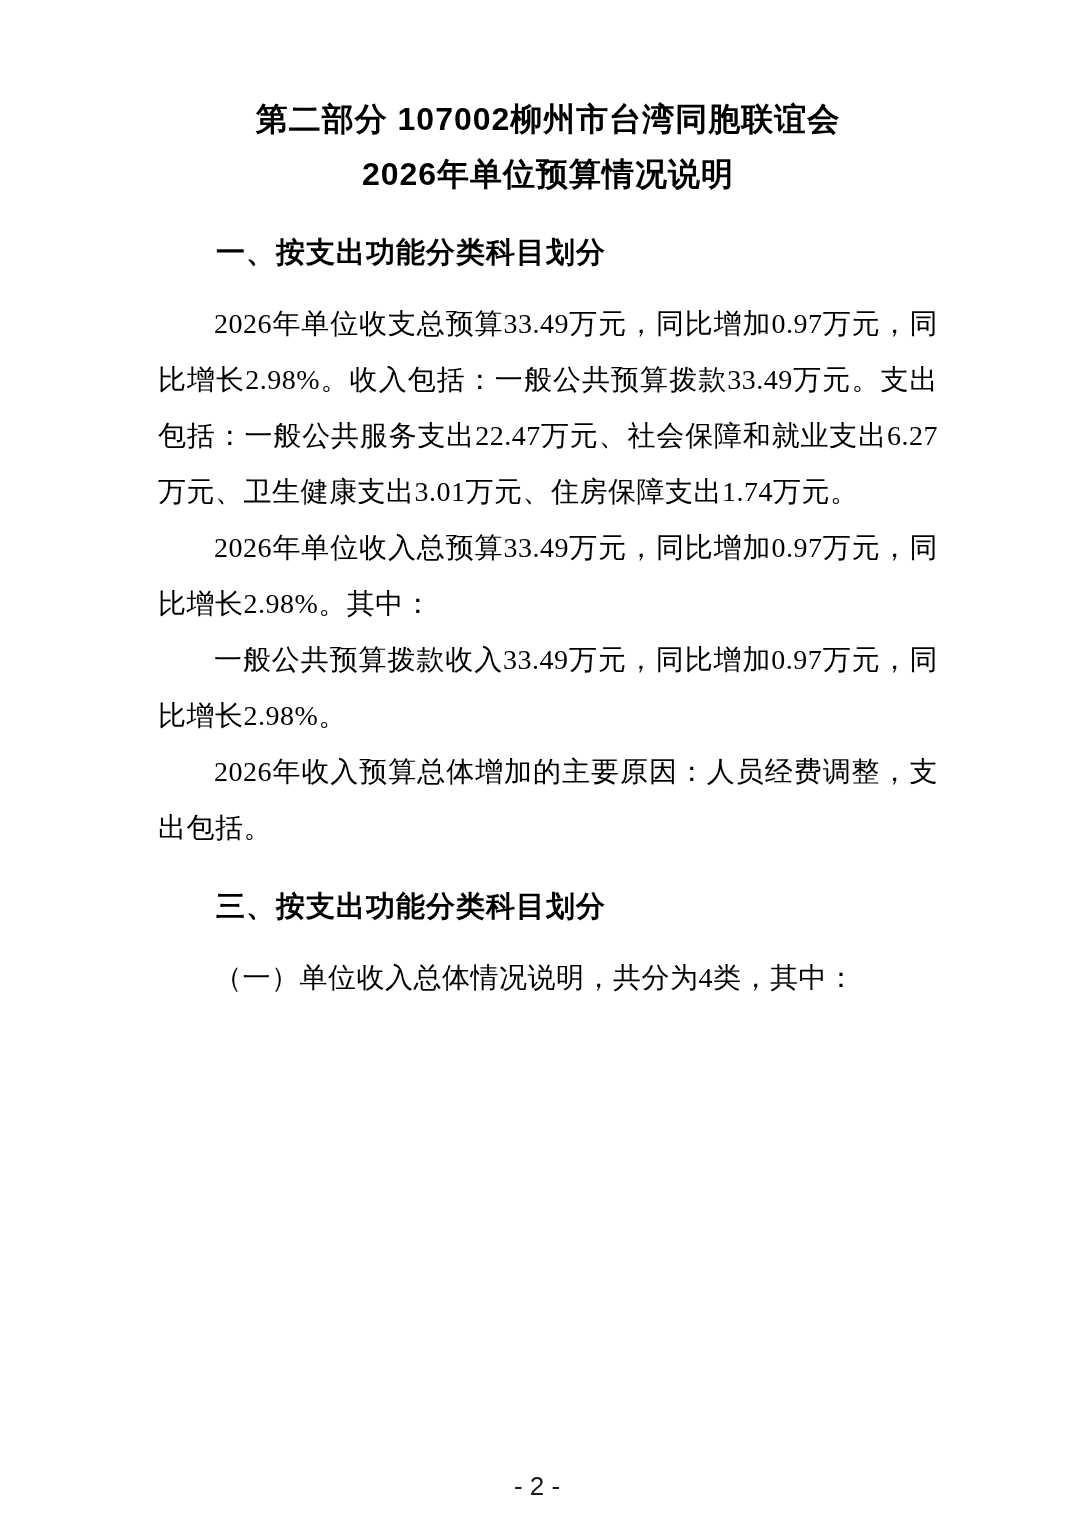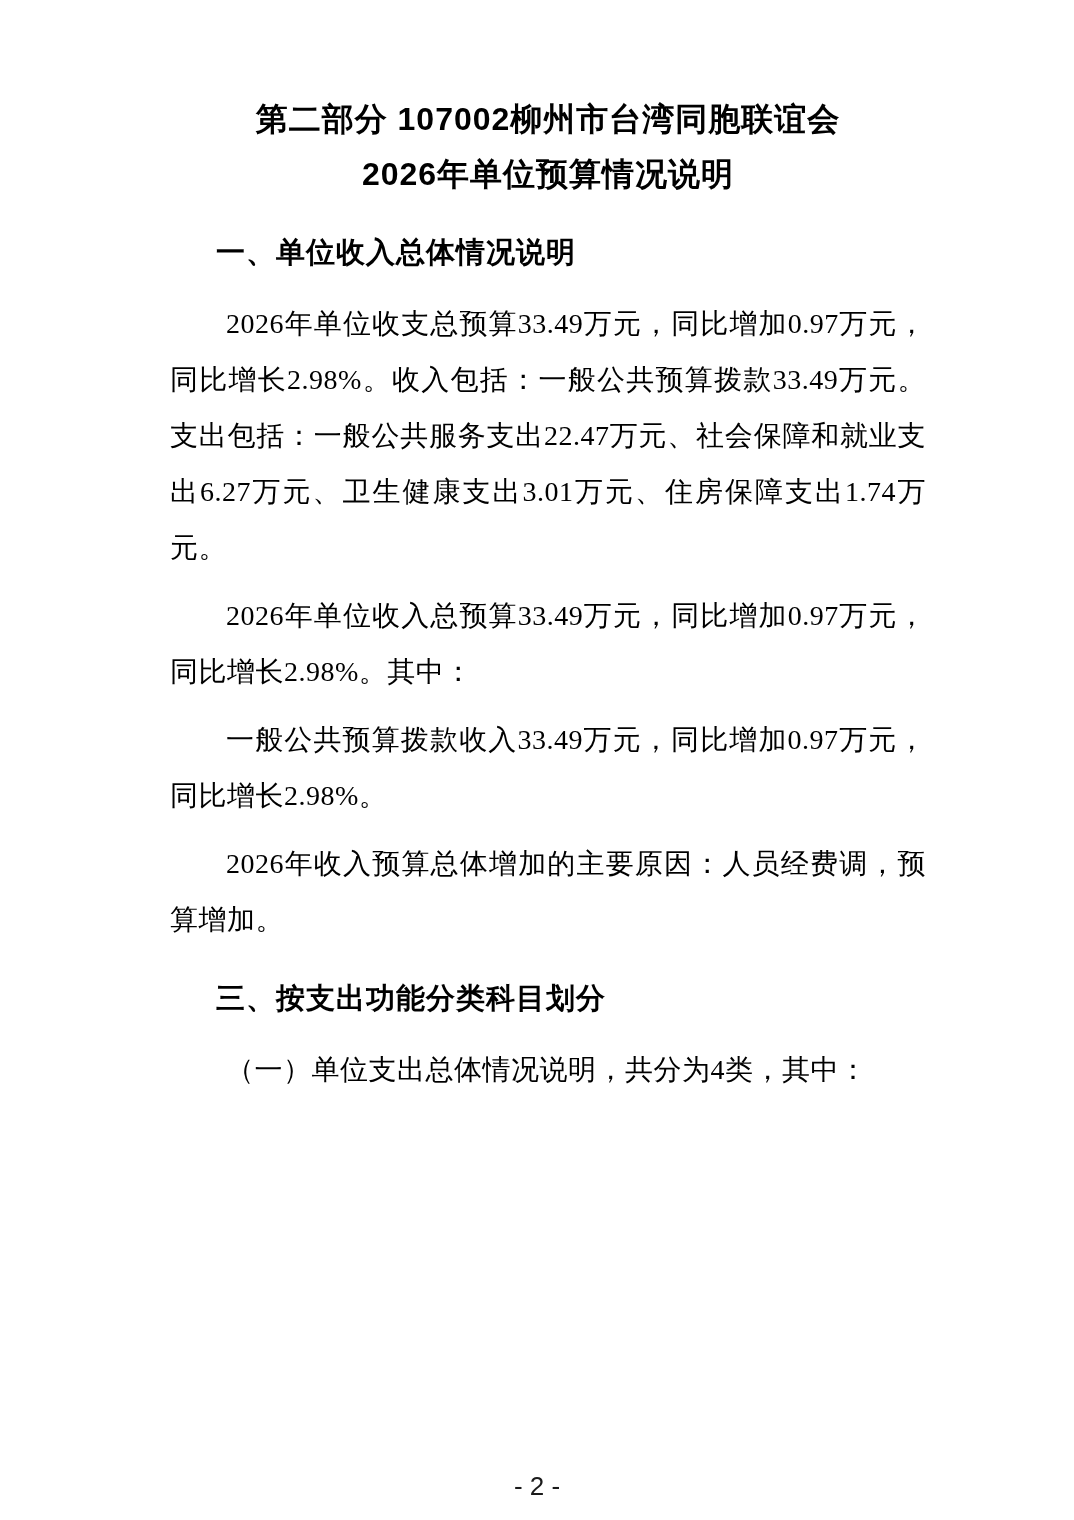--- a/index.html
+++ b/index.html
@@ -69,7 +69,7 @@
   </h1>
 
   <div>
-    <h2 class="section-heading">一、单位收入总体情况说明</h2>
+    <h2 class="section-heading">一、按支出功能分类科目划分</h2>
     <p class="body-para">2026年单位收支总预算33.49万元，同比增加0.97万元，同比增长2.98%。收入包括：一般公共预算拨款33.49万元。支出包括：一般公共服务支出22.47万元、社会保障和就业支出6.27万元、卫生健康支出3.01万元、住房保障支出1.74万元。</p>
   </div>
 

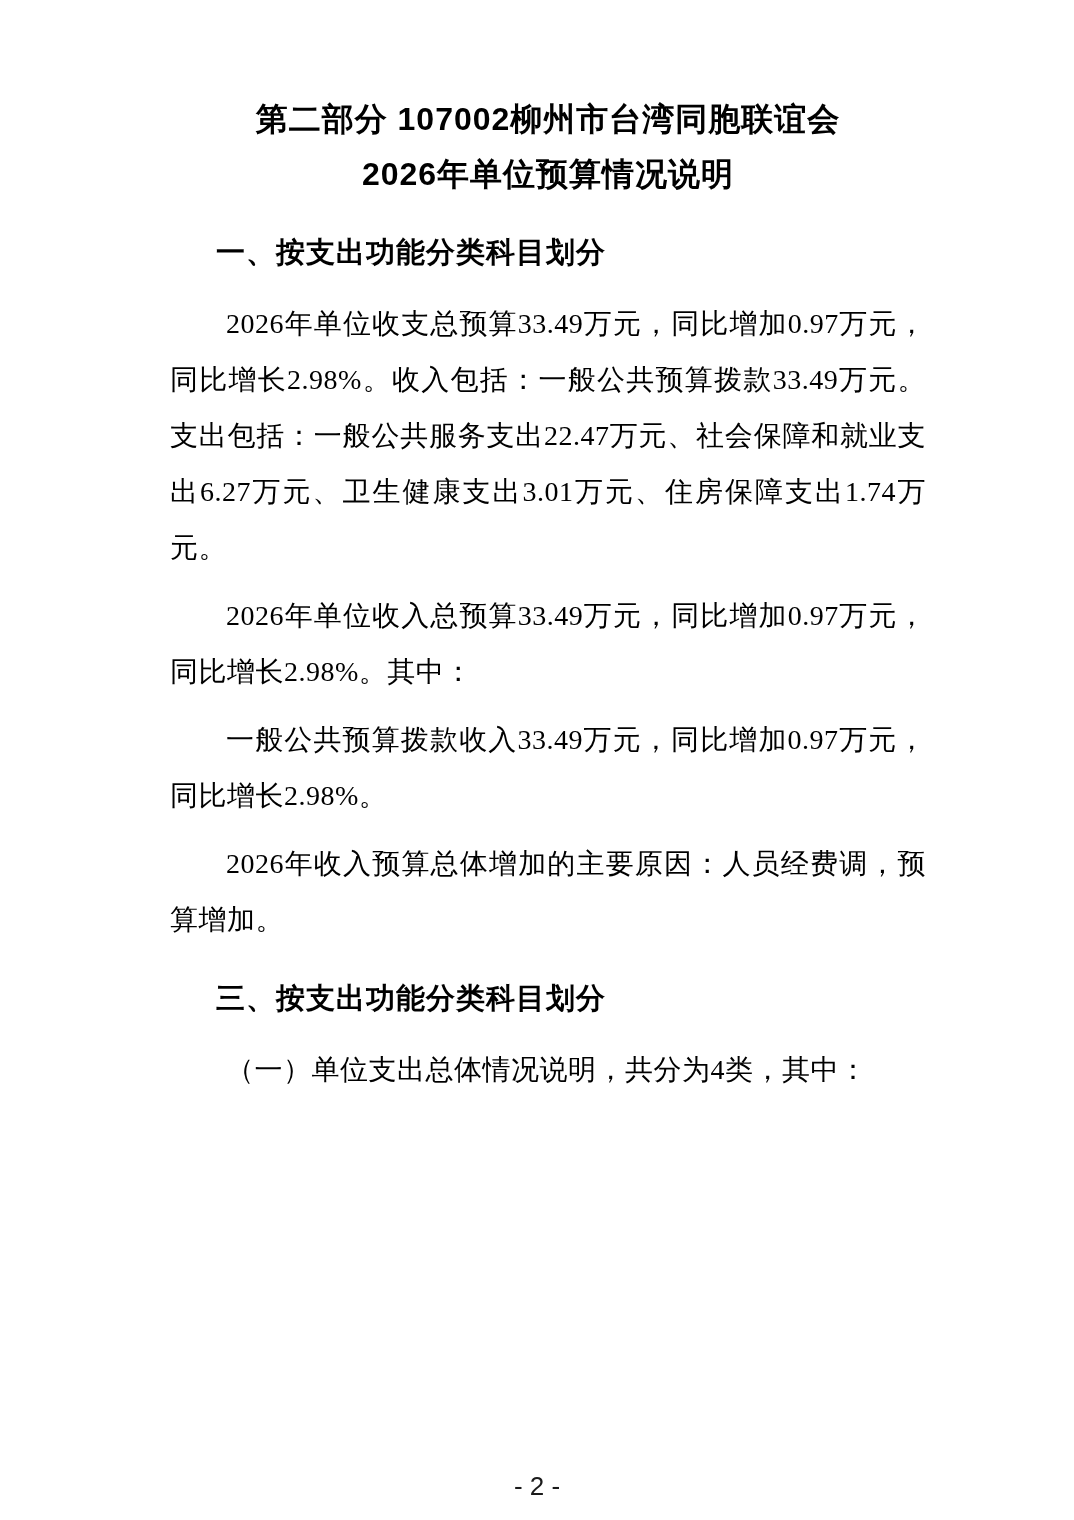--- a/index.html
+++ b/index.html
@@ -40,7 +40,7 @@
   .body-para {
     font-size: 28px;
     line-height: 56px;
-    margin: 12px;
+    margin: 0;
     text-indent: 2em;
     text-align: justify;
     text-justify: inter-ideograph;

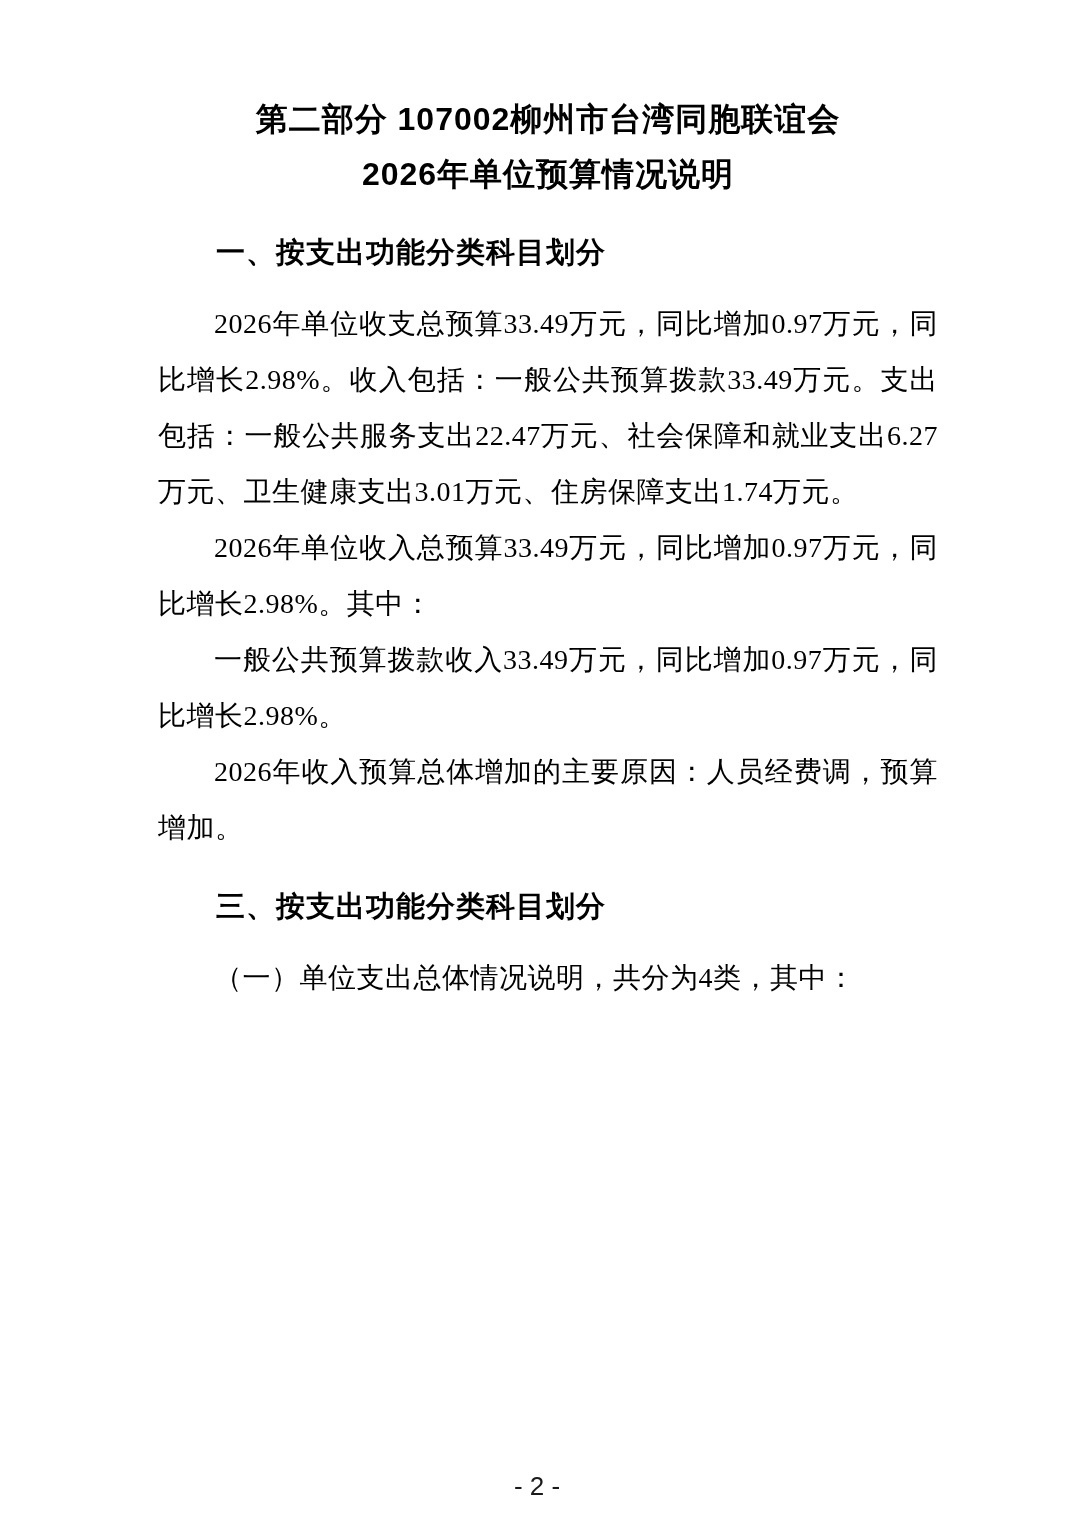--- a/index.html
+++ b/index.html
@@ -76,7 +76,7 @@
   <div>
     <p class="body-para">2026年单位收入总预算33.49万元，同比增加0.97万元，同比增长2.98%。其中：</p>
     <p class="body-para">一般公共预算拨款收入33.49万元，同比增加0.97万元，同比增长2.98%。</p>
-    <p class="body-para">2026年收入预算总体增加的主要原因：人员经费调，预算增加。</p>
+    <p class="body-para">2026年收入预算总体增加的主要原因：人员经费调整，支出包括。</p>
   </div>
 
   <div>

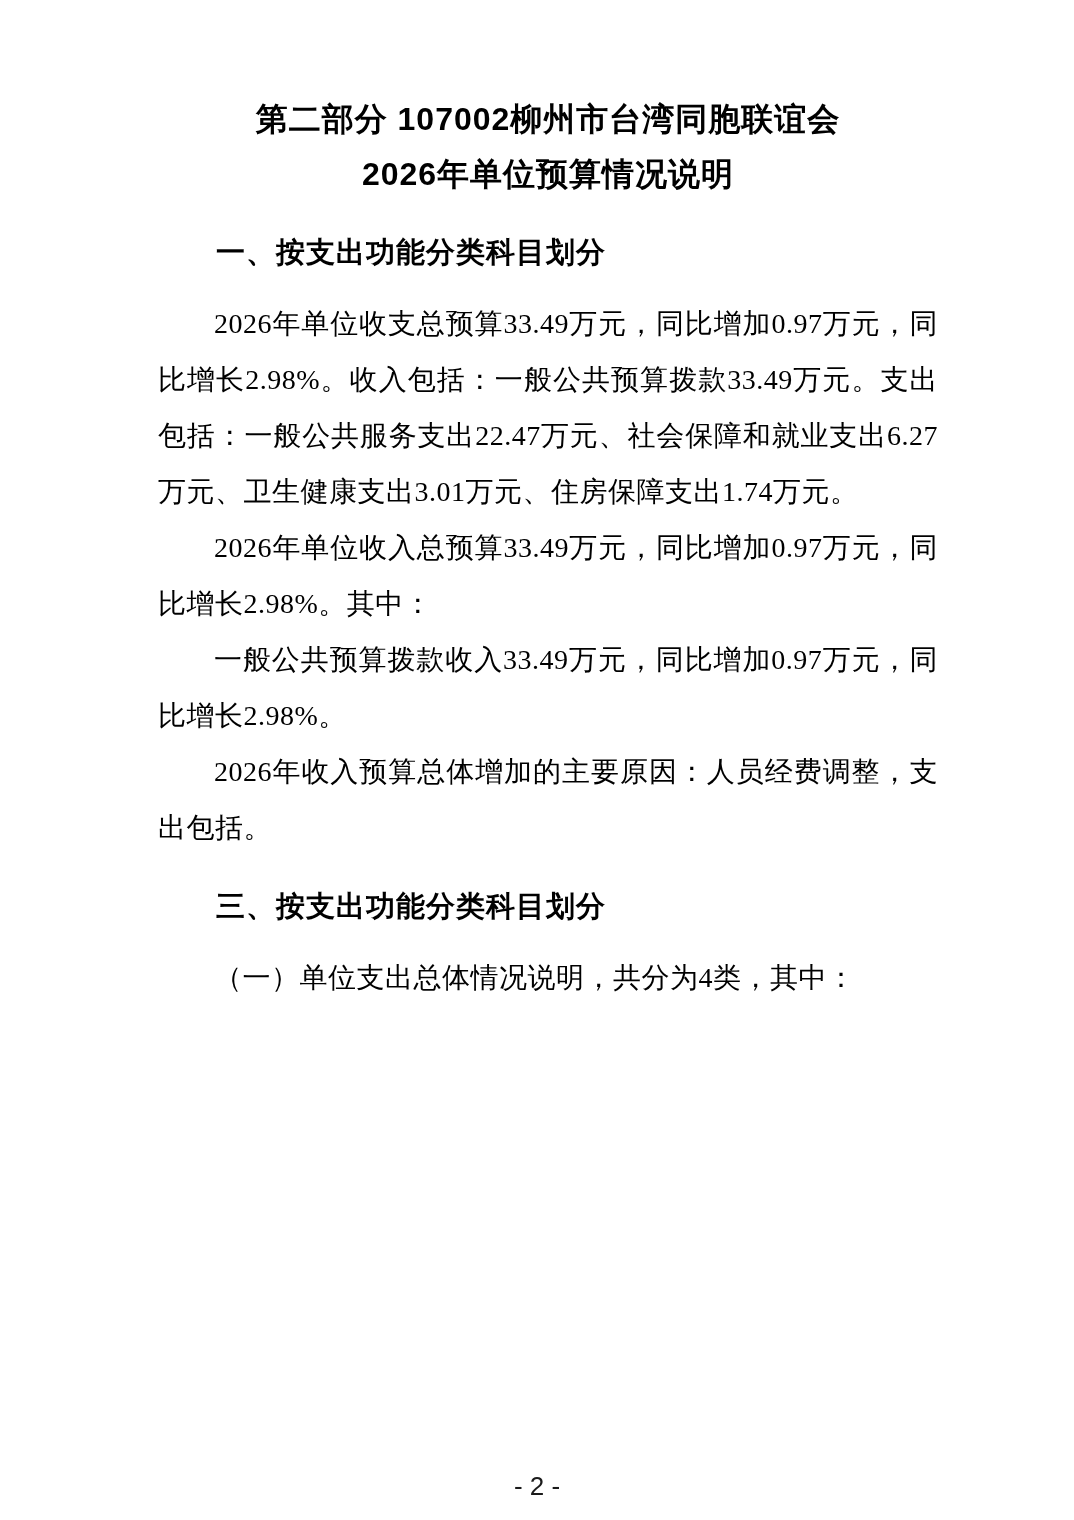--- a/index.html
+++ b/index.html
@@ -81,7 +81,7 @@
 
   <div>
     <h2 class="section-heading">三、按支出功能分类科目划分</h2>
-    <p class="body-para">（一）单位支出总体情况说明，共分为4类，其中：</p>
+    <p class="body-para">（一）单位收入总体情况说明，共分为4类，其中：</p>
   </div>
 
   <div class="page-footer">- 2 -</div>

